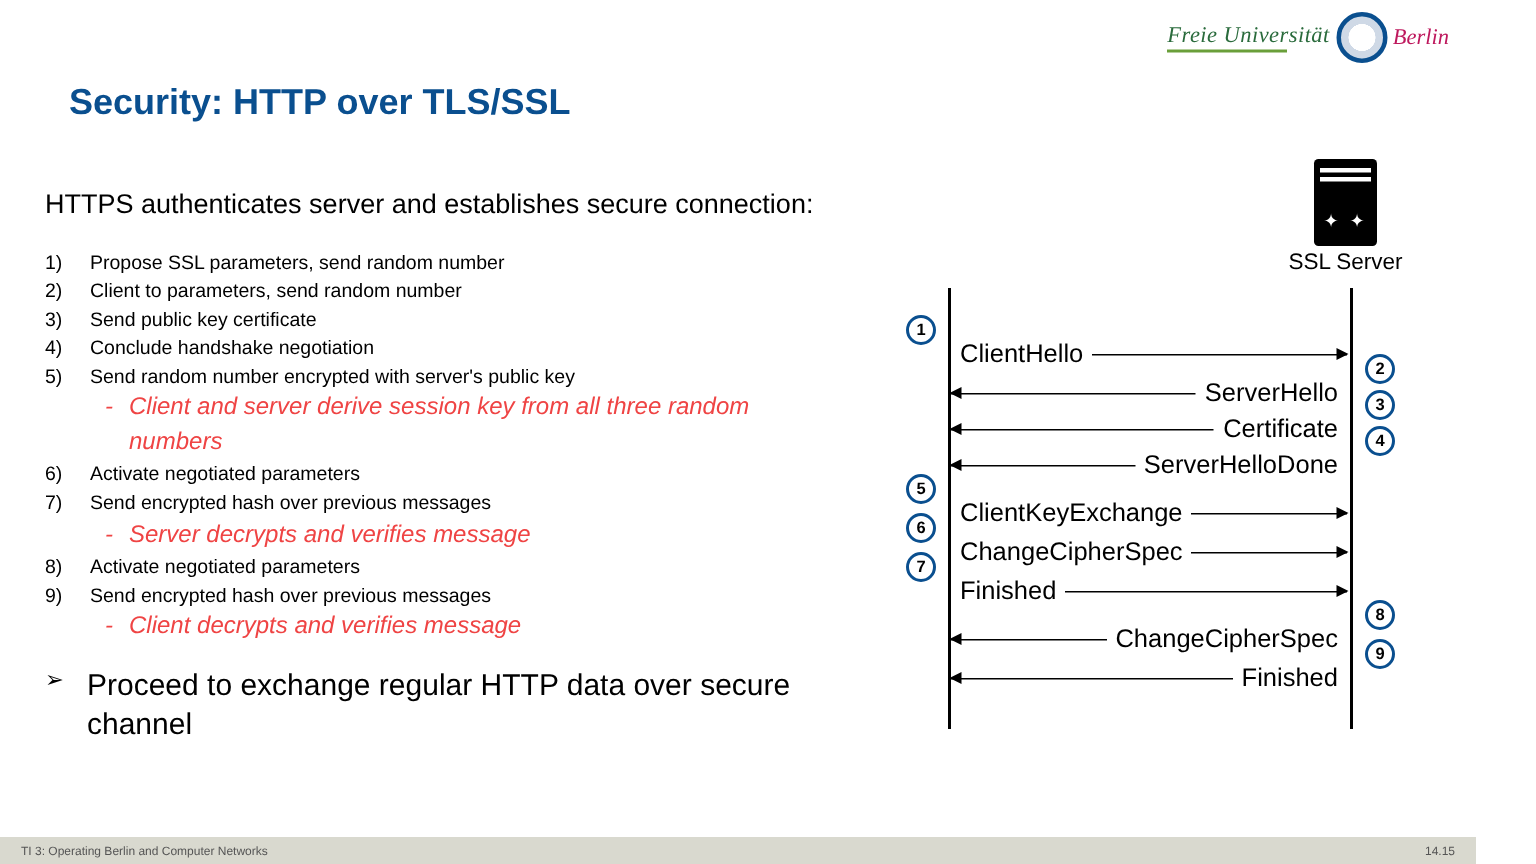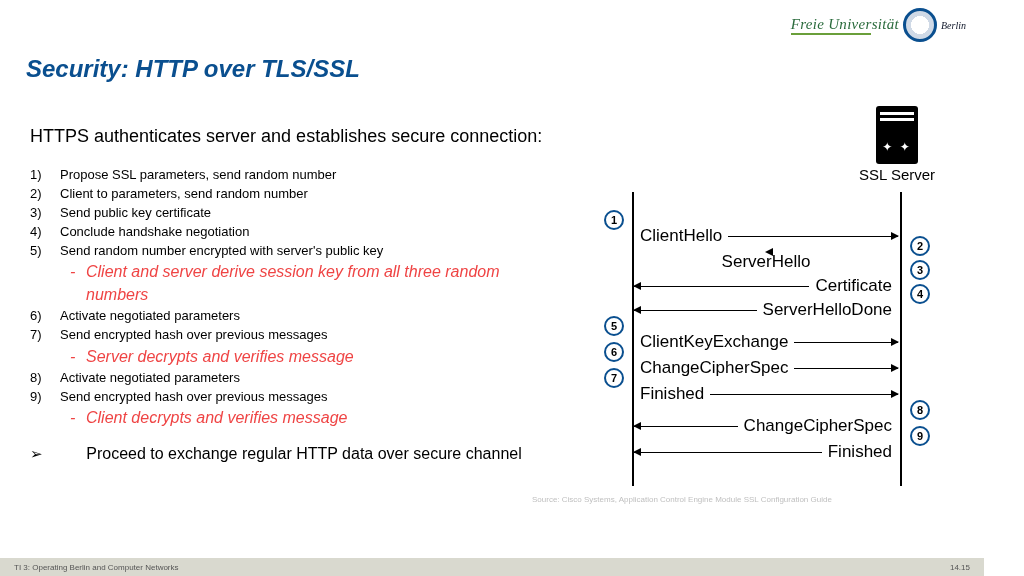--- a/index.html
+++ b/index.html
@@ -9,7 +9,7 @@
   .logo .uni-text { font-family: Georgia, 'Times New Roman', serif; font-style: italic; font-size: 15px; color: #2a6b3c; letter-spacing: .3px; }
   .logo .uni-rule { width: 80px; height: 2px; background: #6a9f3a; }
   .logo .seal { width: 34px; height: 34px; border-radius: 50%; border: 3px solid #0a4f8f; background: radial-gradient(circle at 50% 50%, #fff 45%, #cfd9e6 46%); }
-  .logo .berlin { font-family: Georgia, serif; font-style: italic; font-size: 10px; color: #0f172a; }
+  .logo .berlin { font-family: Georgia, serif; font-style: italic; font-size: 15px; color: #be185d; }
   .title { position: absolute; top: 55px; left: 26px; font-size: 24px; font-weight: bold; color: #0a4f8f; font-style: italic; }
   .body { position: absolute; top: 125px; left: 30px; width: 520px; }
   .intro { font-size: 18px; line-height: 1.25; margin-bottom: 18px; }

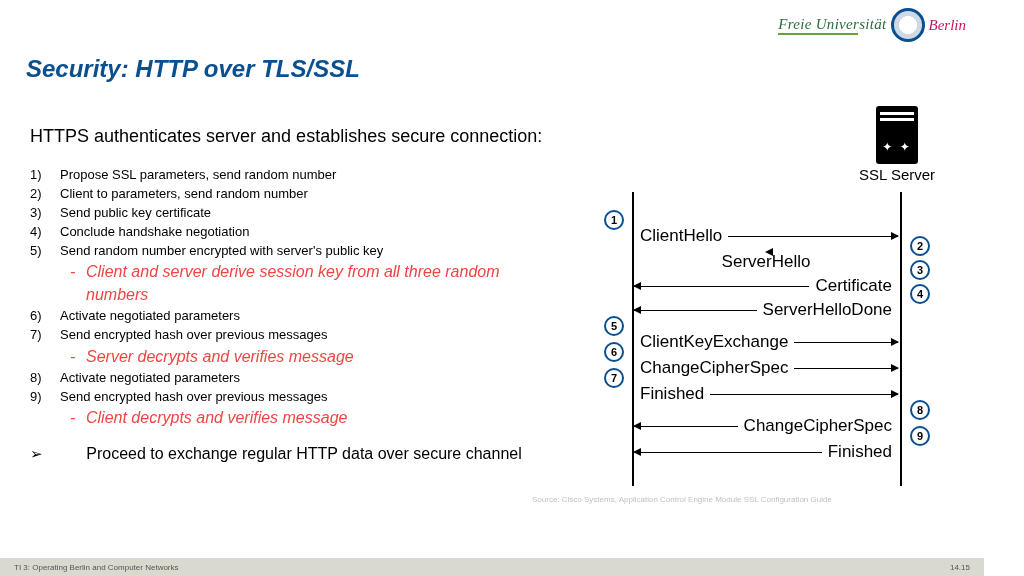--- a/index.html
+++ b/index.html
@@ -10,7 +10,7 @@
   .logo .uni-rule { width: 80px; height: 2px; background: #6a9f3a; }
   .logo .seal { width: 34px; height: 34px; border-radius: 50%; border: 3px solid #0a4f8f; background: radial-gradient(circle at 50% 50%, #fff 45%, #cfd9e6 46%); }
   .logo .berlin { font-family: Georgia, serif; font-style: italic; font-size: 15px; color: #be185d; }
-  .title { position: absolute; top: 55px; left: 26px; font-size: 24px; font-weight: bold; color: #0a4f8f; font-style: italic; }
+  .title { position: absolute; top: 55px; left: 46px; font-size: 24px; font-weight: bold; color: #0a4f8f; }
   .body { position: absolute; top: 125px; left: 30px; width: 520px; }
   .intro { font-size: 18px; line-height: 1.25; margin-bottom: 18px; }
   ol.steps { list-style: none; counter-reset: step; font-size: 13px; line-height: 1.4; }

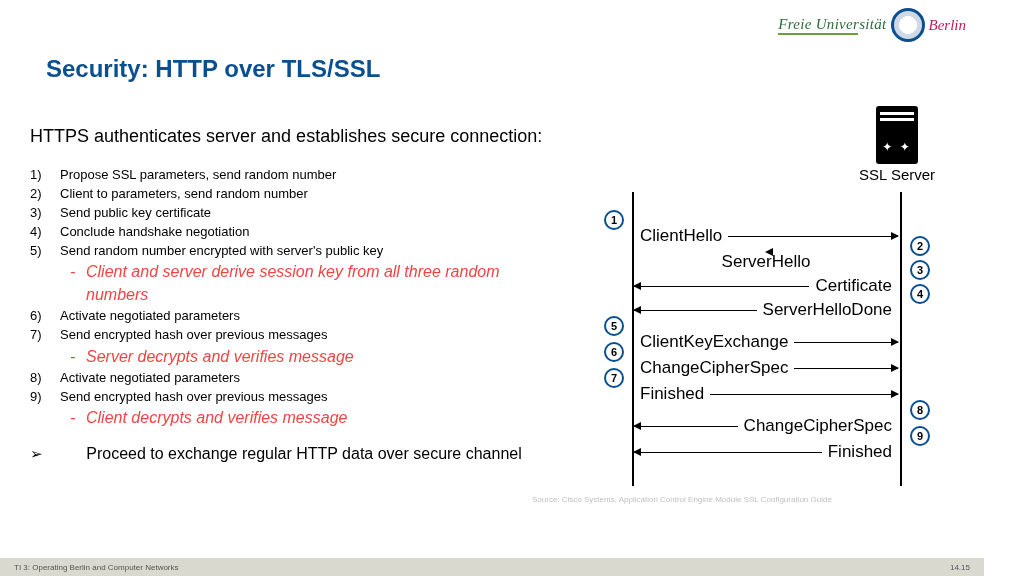--- a/index.html
+++ b/index.html
@@ -105,7 +105,7 @@
           <span class="arrow ltr"></span>
         </div>
         <div class="num" style="top: 110px; left: 72px;">1</div>
-        <div class="msg rtl" style="top: 136px; flex-direction: column;">
+        <div class="msg rtl" style="top: 136px;">
           <span class="txt">ServerHello</span>
           <span class="arrow rtl"></span>
         </div>

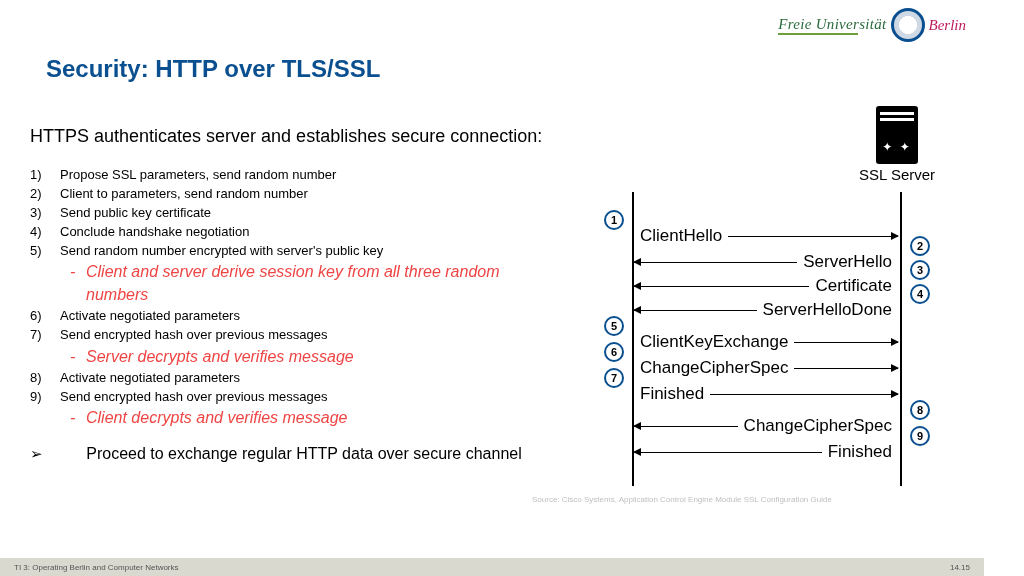--- a/index.html
+++ b/index.html
@@ -18,7 +18,7 @@
   ol.steps > li::before { content: counter(step) ")"; position: absolute; left: 0; width: 26px; }
   .sub { font-size: 16px; padding-left: 56px; position: relative; color: #ef4444; margin-bottom: 1px; font-style: italic; }
   .sub::before { content: "-"; position: absolute; left: 40px; }
-  .proceed { margin-top: 14px; padding-left: 28px; position: relative; font-size: 16px; line-height: 1.3; text-align: center; }
+  .proceed { margin-top: 14px; padding-left: 28px; position: relative; font-size: 20px; line-height: 1.3; }
   .proceed::before { content: "➢"; position: absolute; left: 0; font-size: 15px; color: #000; }
   .diagram { position: absolute; top: 100px; right: 22px; width: 430px; height: 410px; }
   .actor { position: absolute; top: 0; text-align: center; font-size: 15px; }

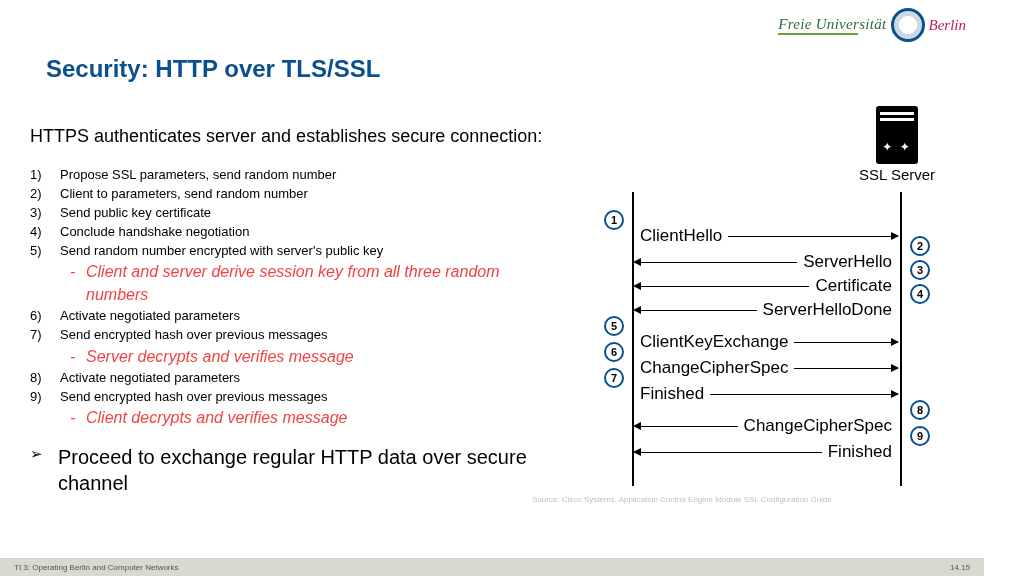--- a/index.html
+++ b/index.html
@@ -146,7 +146,6 @@
         </div>
         <div class="num" style="top: 326px; left: 378px;">9</div>
       </div>
-    <div class="source">Source: Cisco Systems, Application Control Engine Module SSL Configuration Guide</div>
   </div>
 
   <div class="footer">

